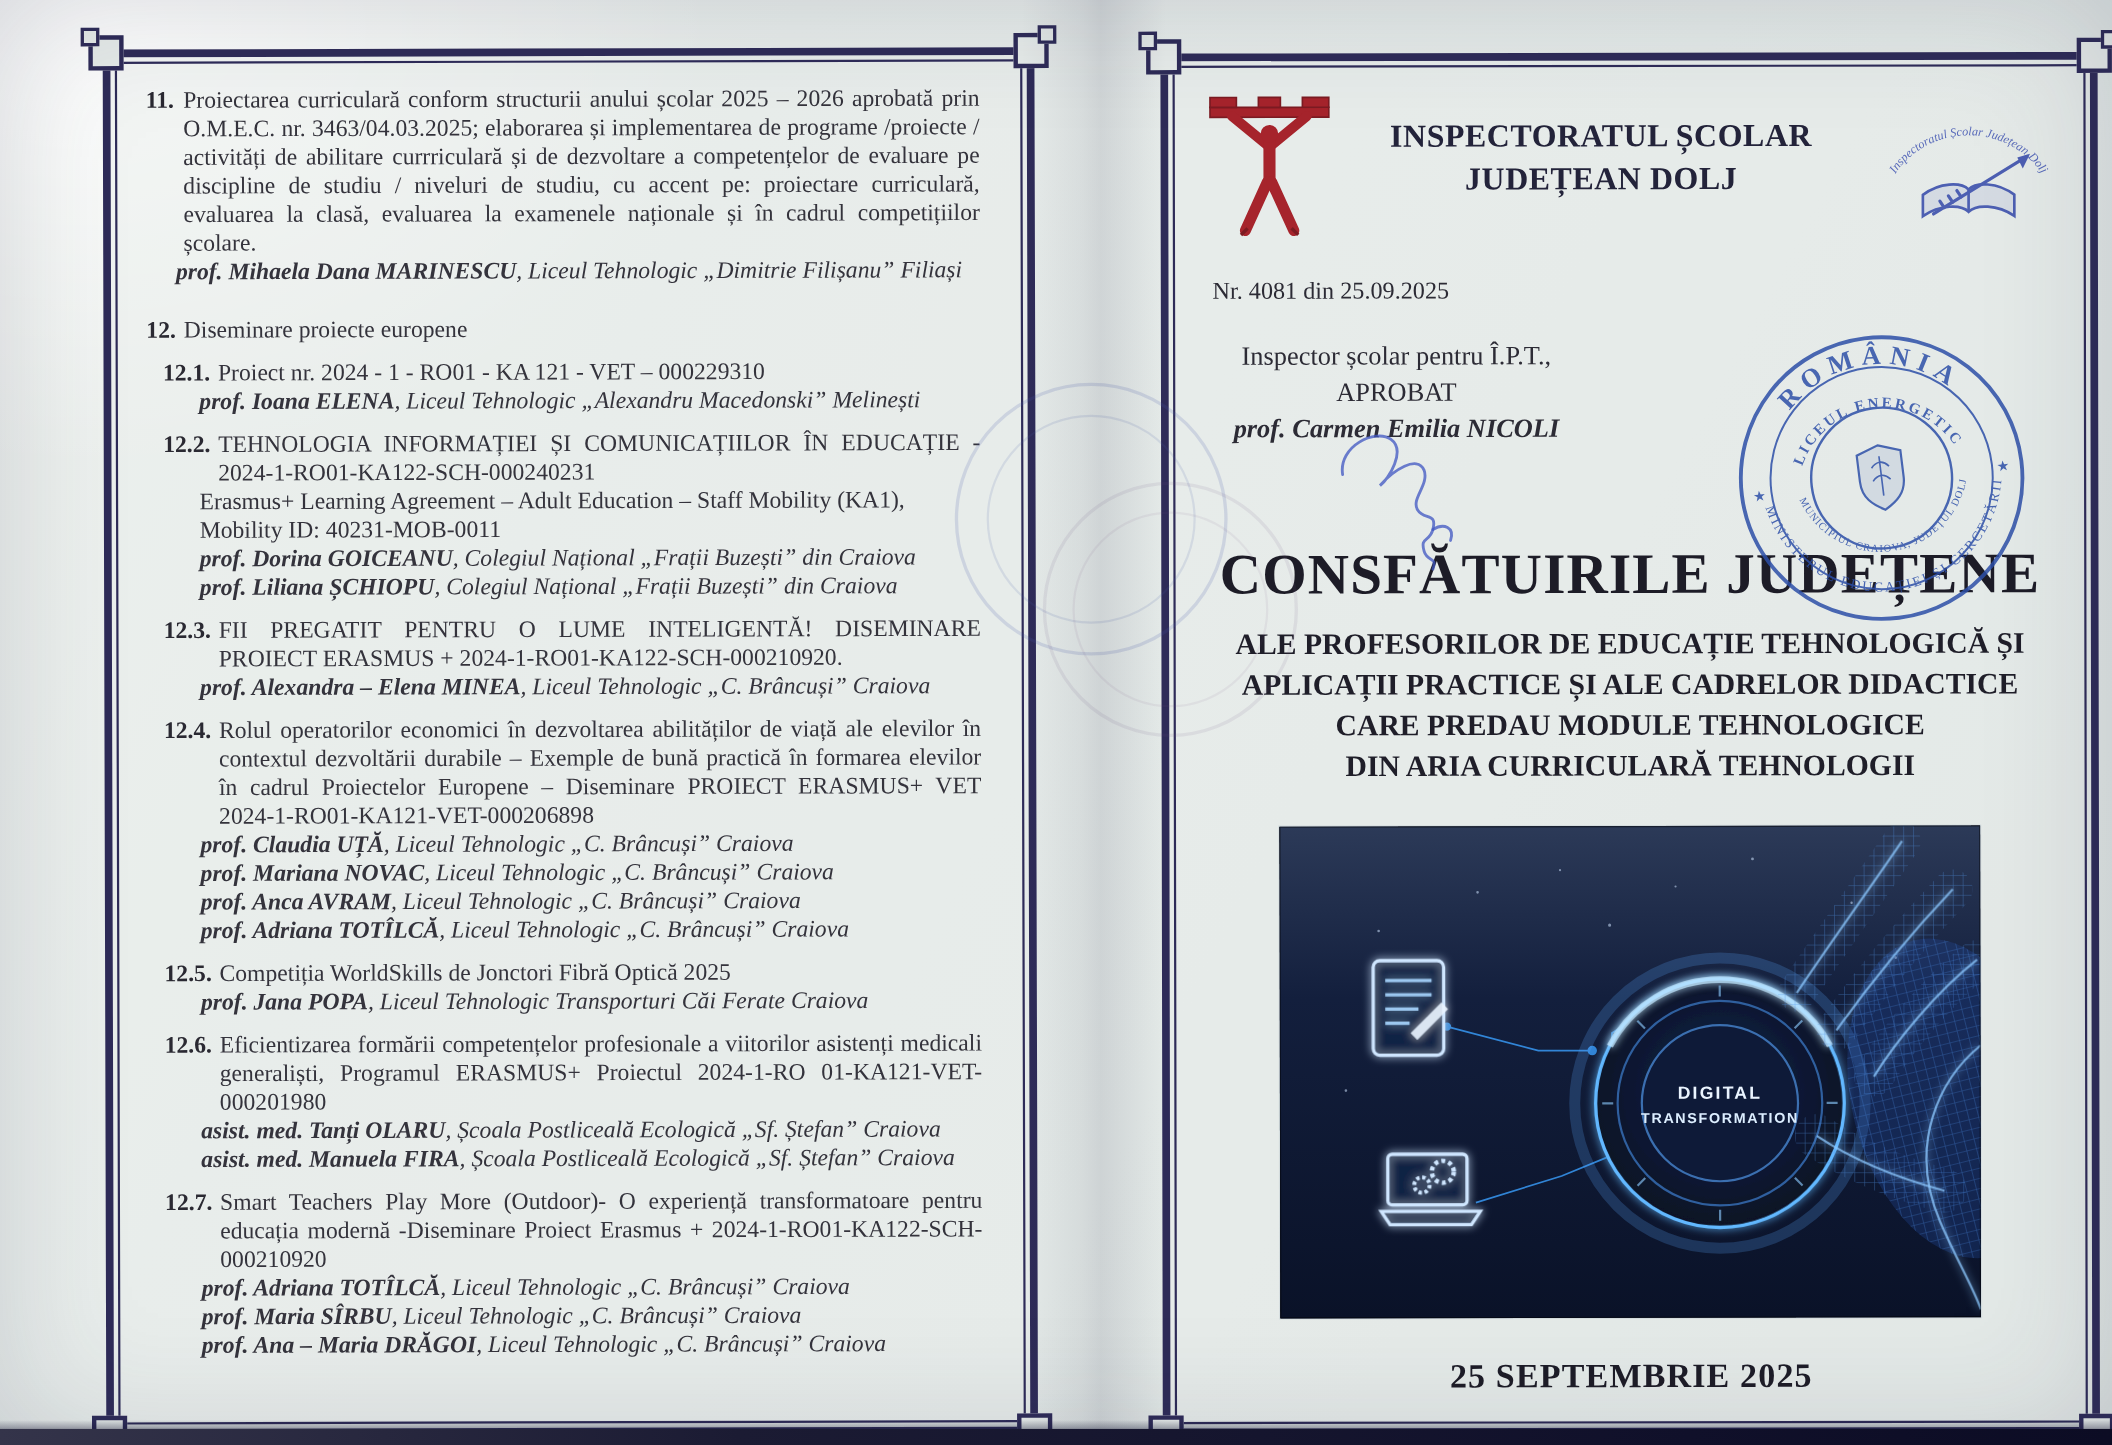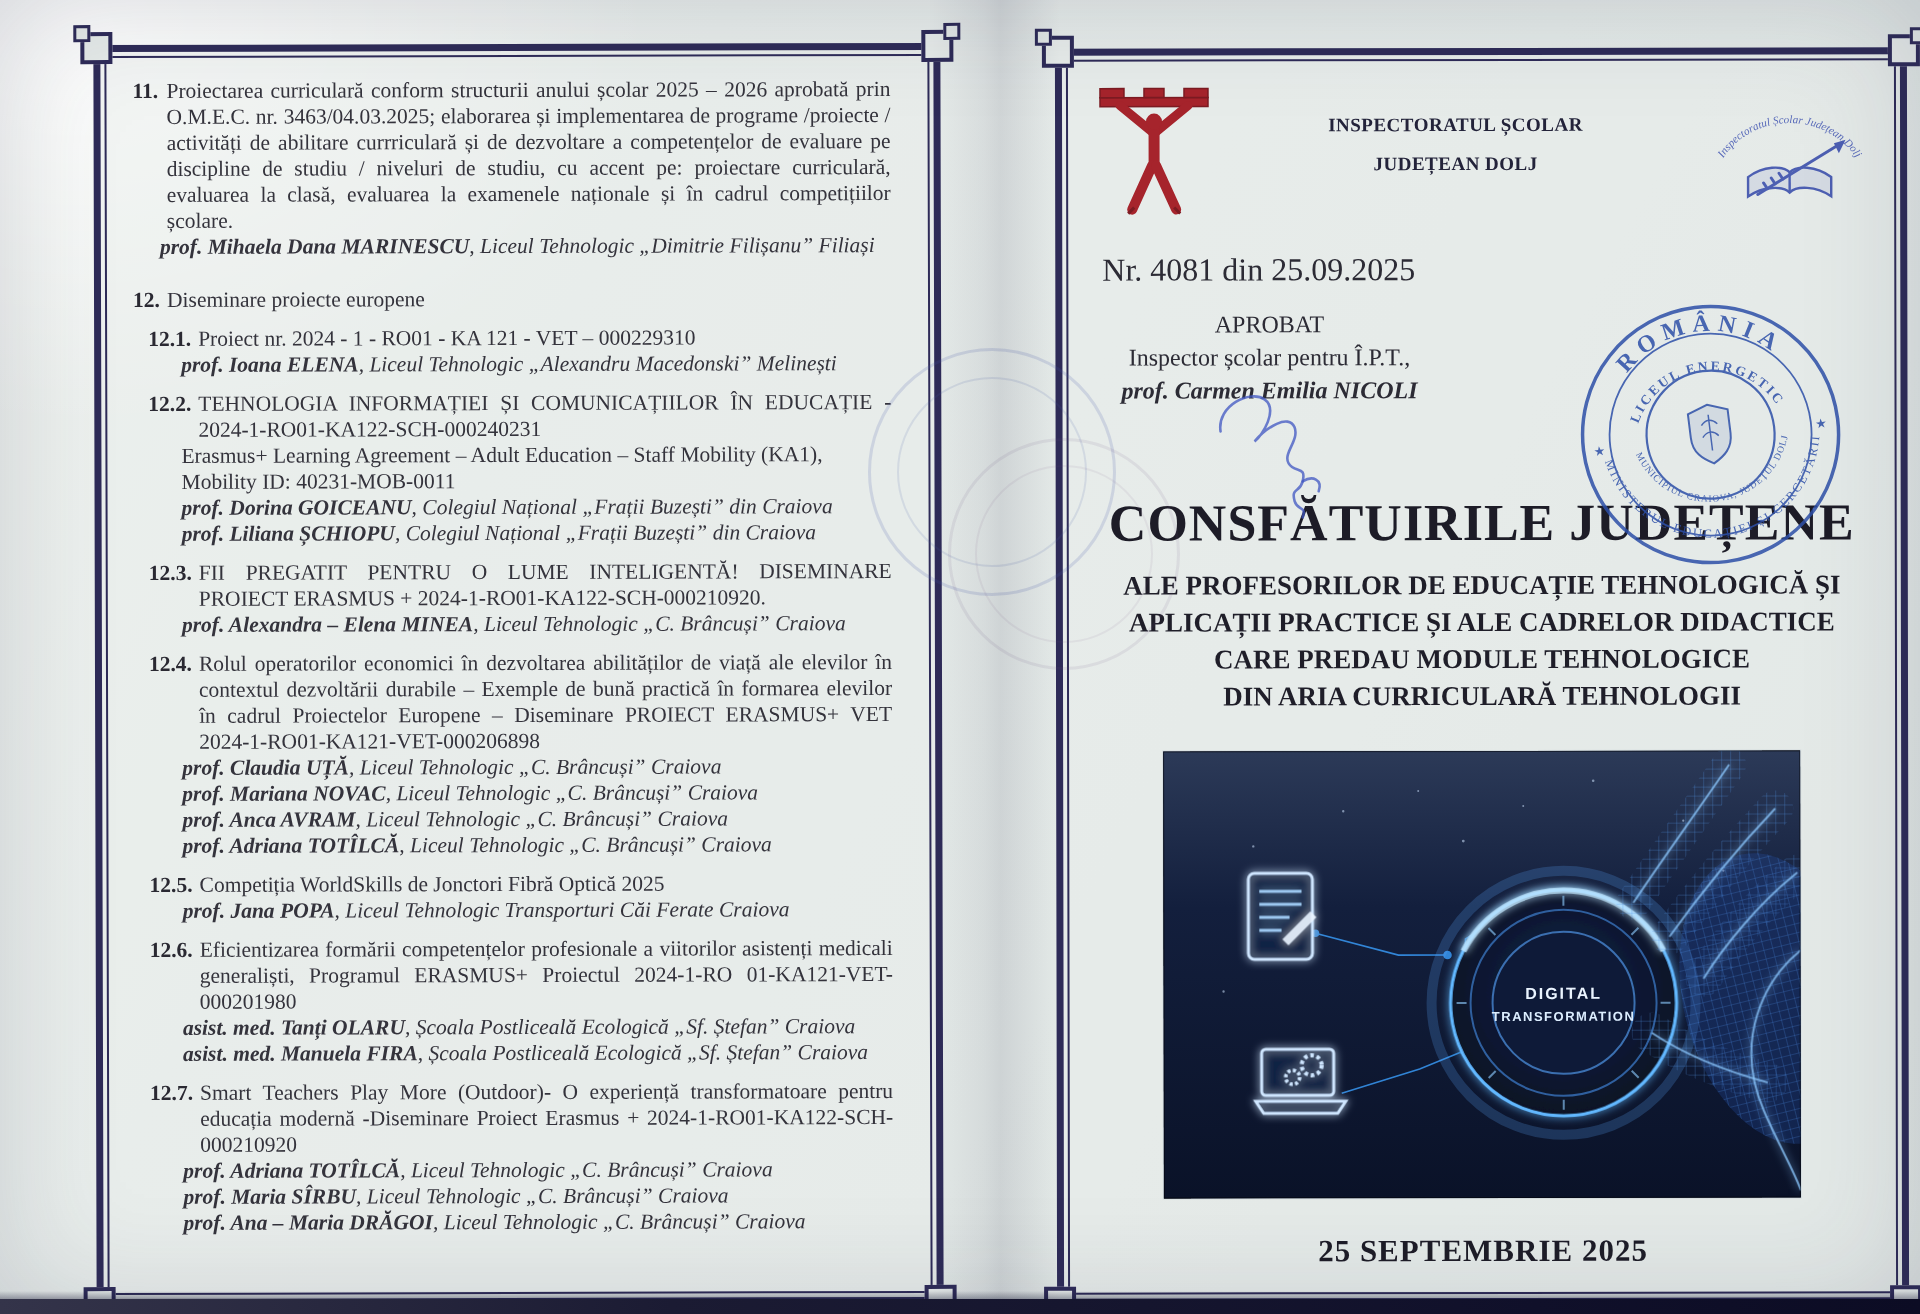--- a/index.html
+++ b/index.html
@@ -52,7 +52,7 @@
   
   .rp-header{position:absolute;left:18px;top:24px;right:18px;display:flex;align-items:flex-start;}
   .energetic-logo{width:120px;height:140px;flex:0 0 auto;margin-left:14px;}
-  .rp-header-text{flex:1 1 auto;text-align:center;font-weight:700;font-size:19px;line-height:39px;
+  .rp-header-text{flex:1 1 auto;text-align:center;font-weight:700;font-size:29px;line-height:39px;
     color:#23233a;letter-spacing:.5px;padding-top:26px;}
   .isj-logo{width:185px;height:145px;flex:0 0 auto;opacity:.9;}
   .nr-line{position:absolute;left:40px;top:196px;font-size:32px;color:#2c2b35;}

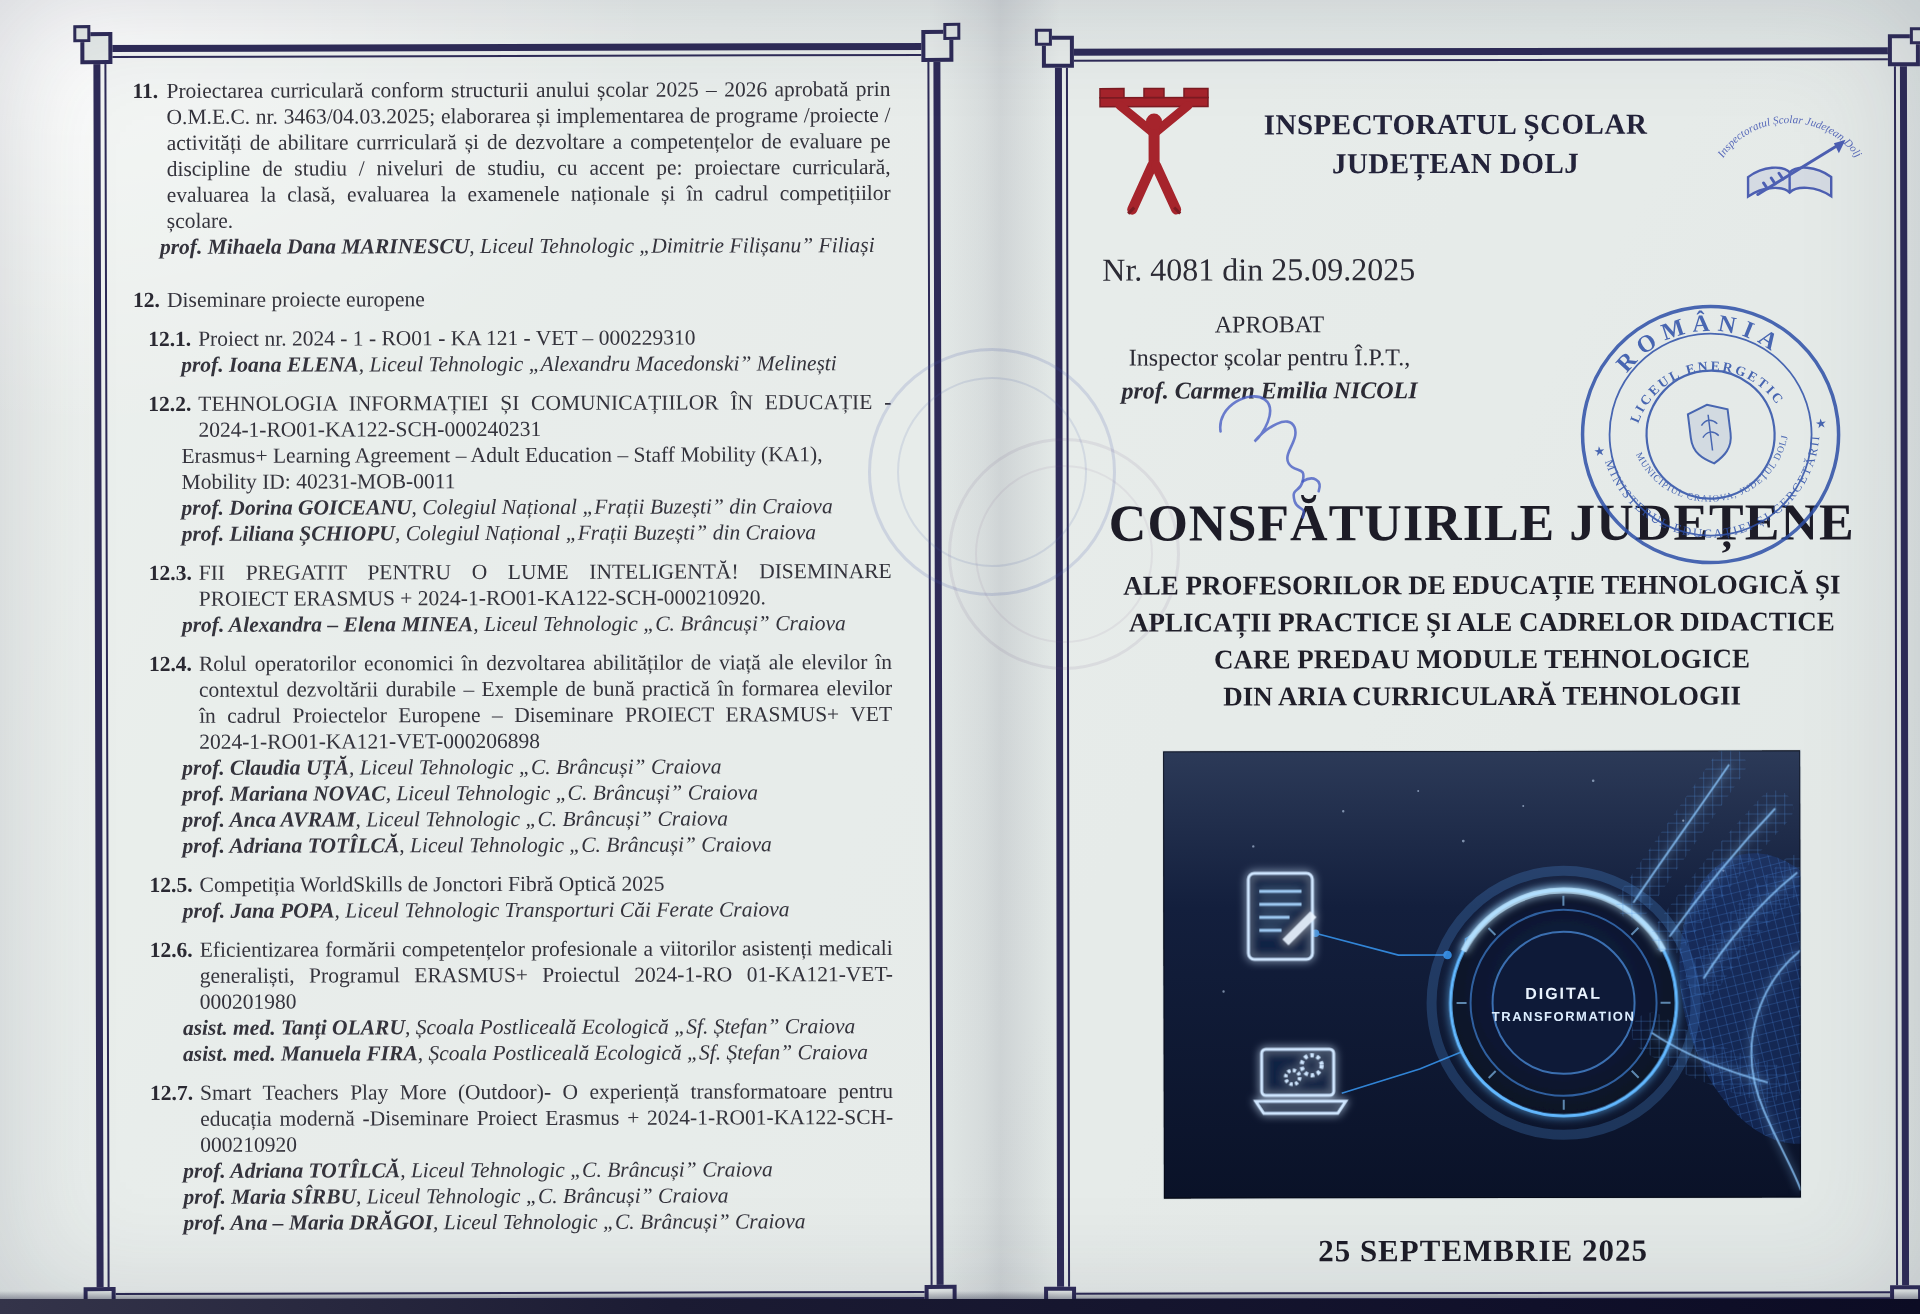--- a/index.html
+++ b/index.html
@@ -55,7 +55,7 @@
   .rp-header-text{flex:1 1 auto;text-align:center;font-weight:700;font-size:29px;line-height:39px;
     color:#23233a;letter-spacing:.5px;padding-top:26px;}
   .isj-logo{width:185px;height:145px;flex:0 0 auto;opacity:.9;}
-  .nr-line{position:absolute;left:40px;top:196px;font-size:32px;color:#2c2b35;}
+  .nr-line{position:absolute;left:40px;top:196px;font-size:22px;color:#2c2b35;}
   .approval{position:absolute;top:253px;width:390px;text-align:center;font-size:24px;line-height:33px;color:#2c2b35;}
   .approval .appr-name{font-weight:700;font-style:italic;}
   .approval-left{left:12px;}

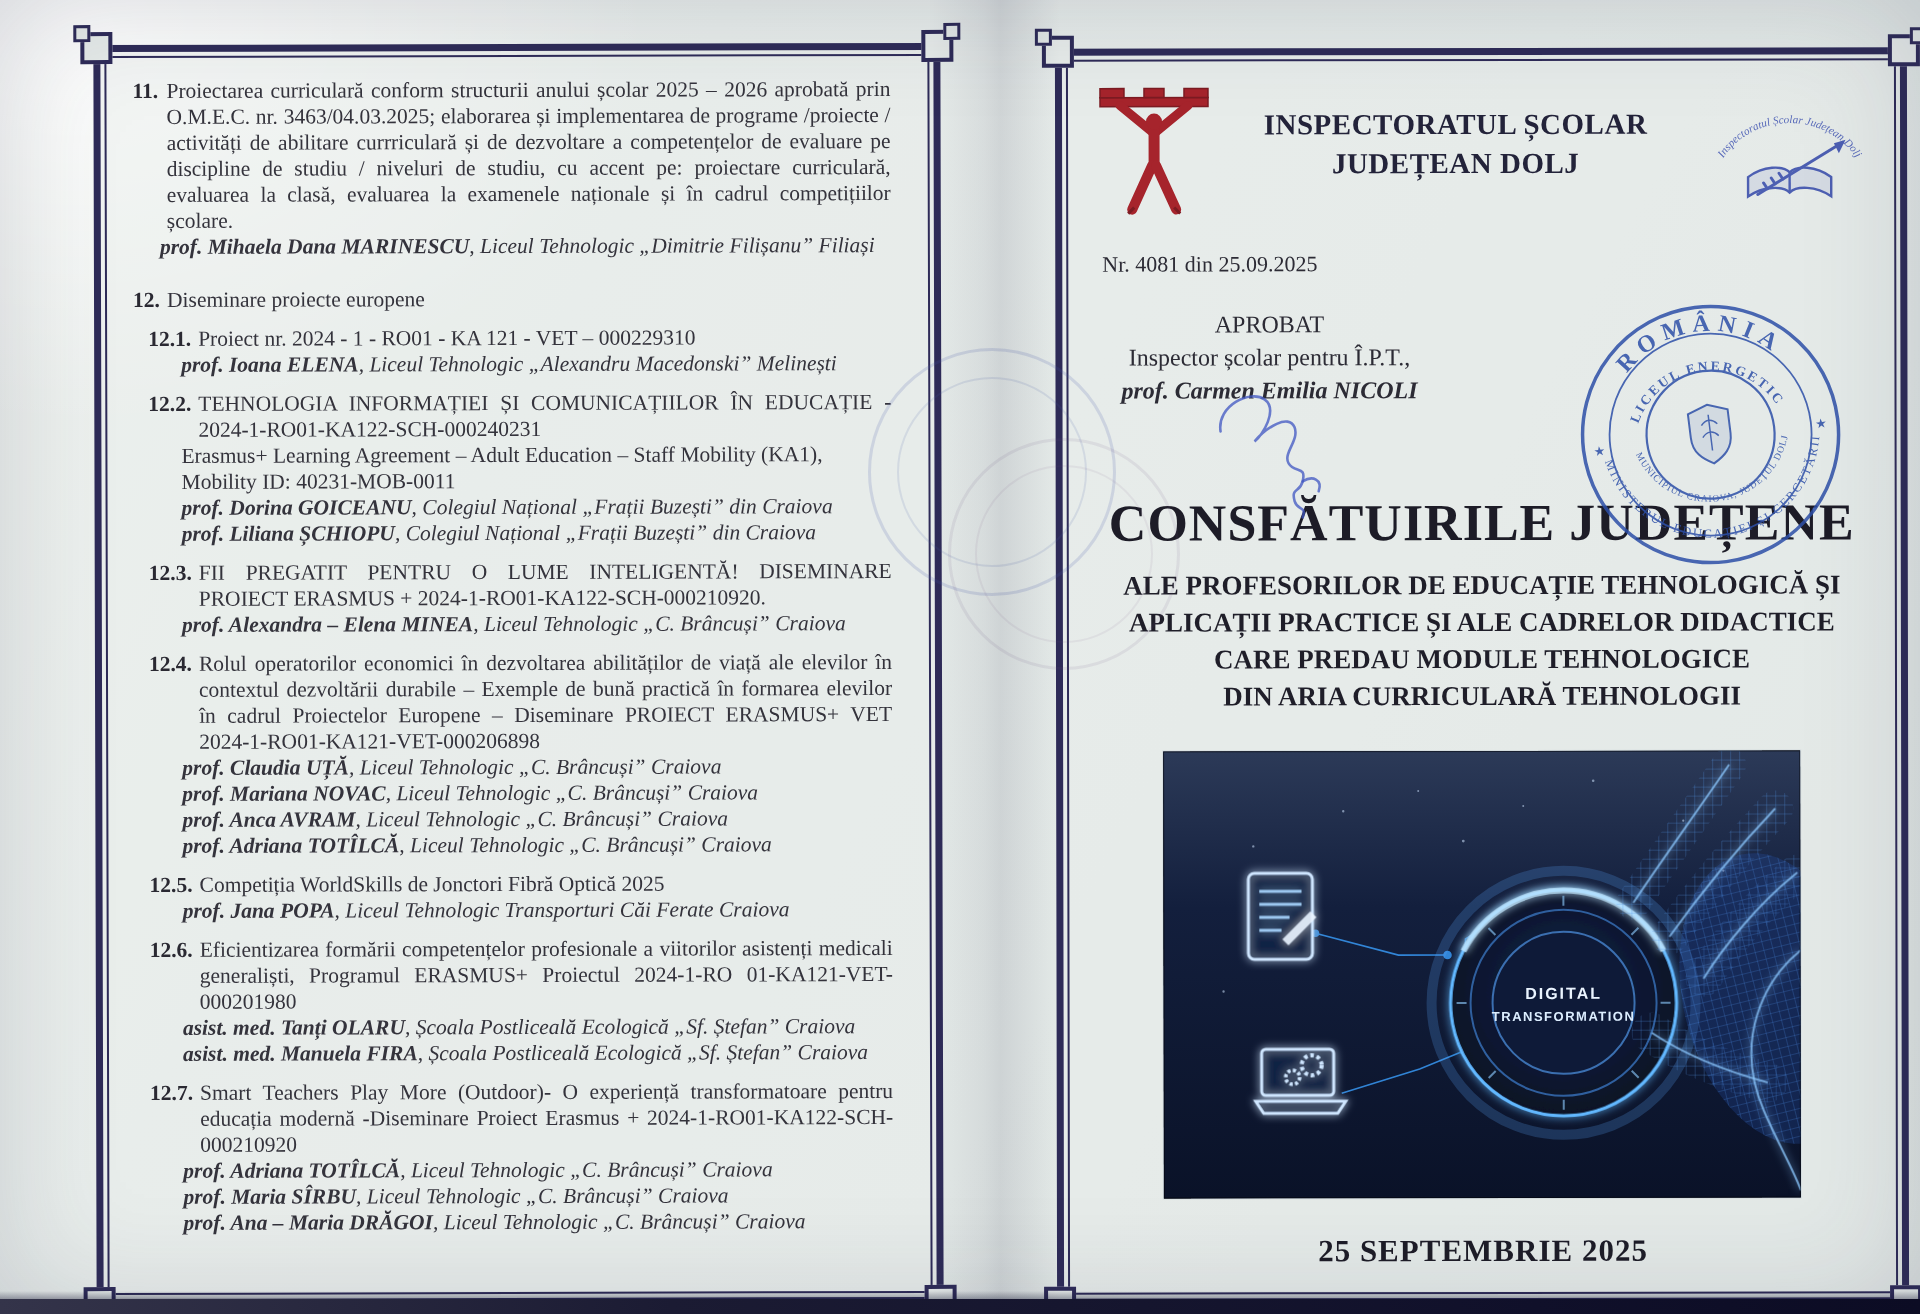--- a/index.html
+++ b/index.html
@@ -214,8 +214,8 @@
     <div class="nr-line">Nr. 4081 din 25.09.2025</div>
 
     <div class="approval approval-left">
+      <div>Inspector școlar pentru Î.P.T.,</div>
       <div>APROBAT</div>
-      <div>Inspector școlar pentru Î.P.T.,</div>
       <div class="appr-name">prof. Carmen Emilia NICOLI</div>
     </div>
 

